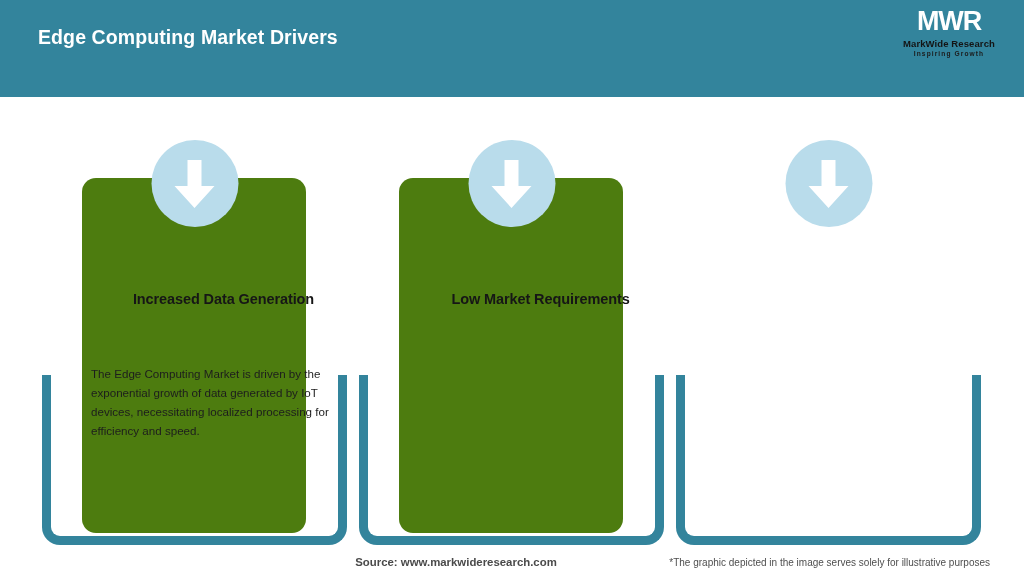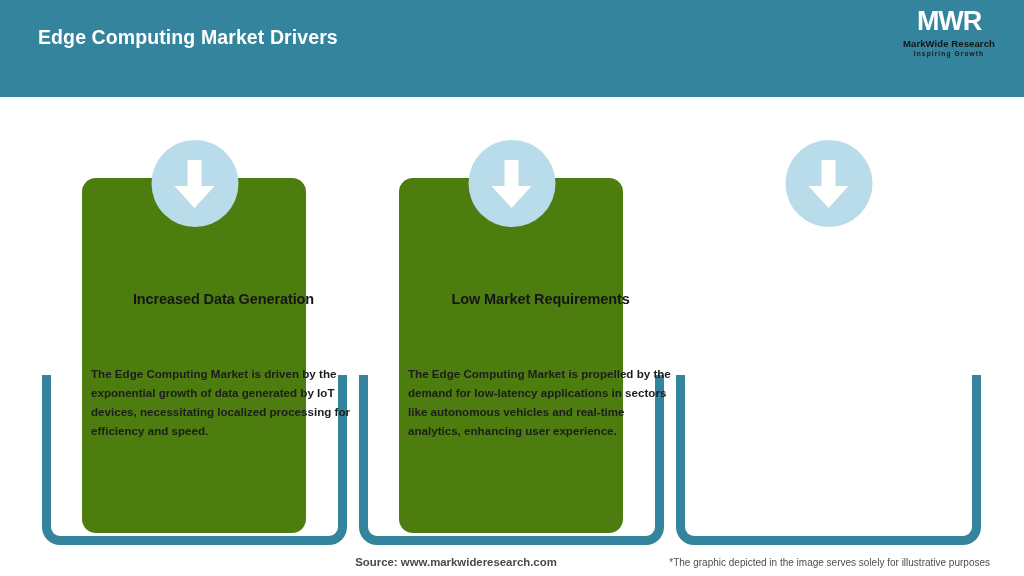--- a/index.html
+++ b/index.html
@@ -158,7 +158,6 @@
     color: #1d1d1d;
     text-align: left;
     z-index: 4;
-    font-weight: bold;
   }
 
   

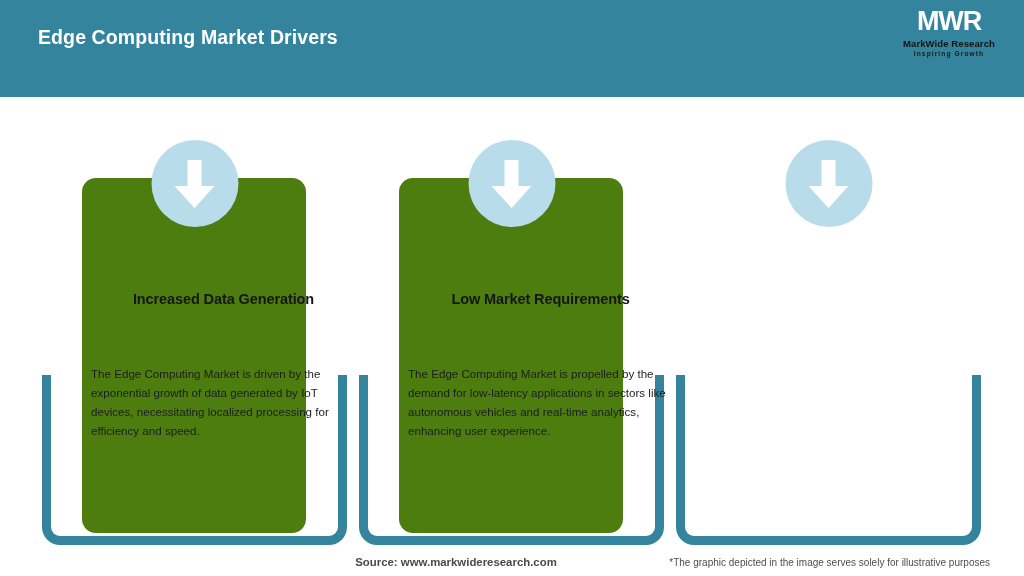--- a/index.html
+++ b/index.html
@@ -212,7 +212,6 @@
     <div class="card-frame"></div>
     <div class="card">
       <div class="card-title">Low Market Requirements</div>
-      <div class="card-body">The Edge Computing Market is propelled by the demand for low-latency applications in sectors like autonomous vehicles and real-time analytics, enhancing user experience.</div>
     </div>
     <div class="card-icon">
       <svg width="44" height="52" viewBox="0 0 44 52" aria-hidden="true">

